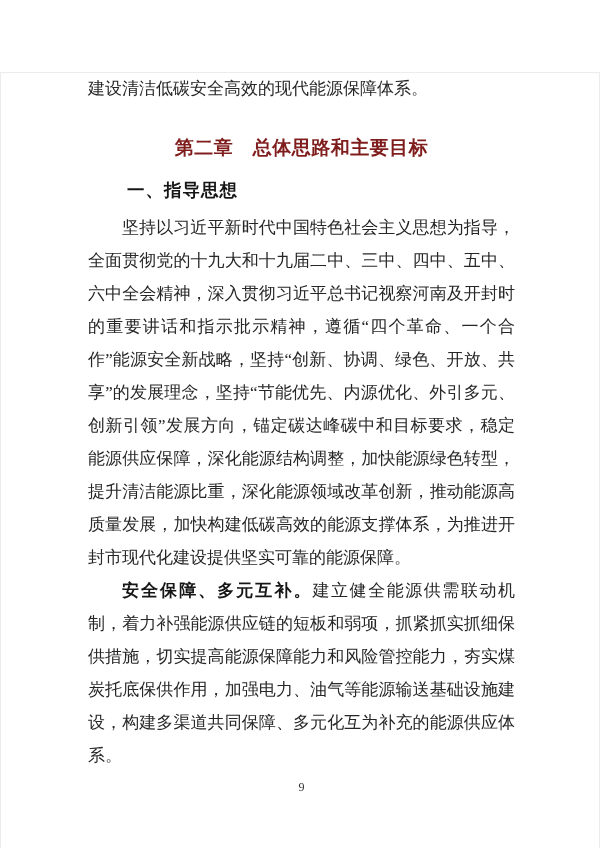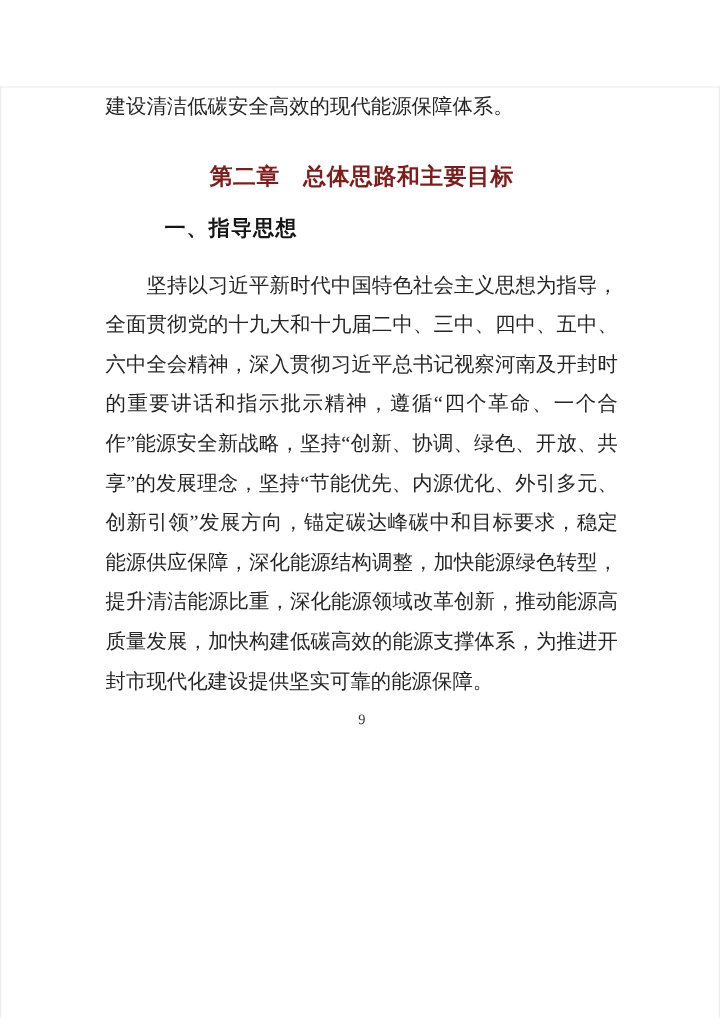--- a/index.html
+++ b/index.html
@@ -43,7 +43,7 @@
     letter-spacing: 0.5px;
   }
   .sub-heading {
-    margin: 14px;
+    margin: 4px;
     font-family: "Liberation Sans", sans-serif;
     font-size: 17.5px;
     line-height: 33px;

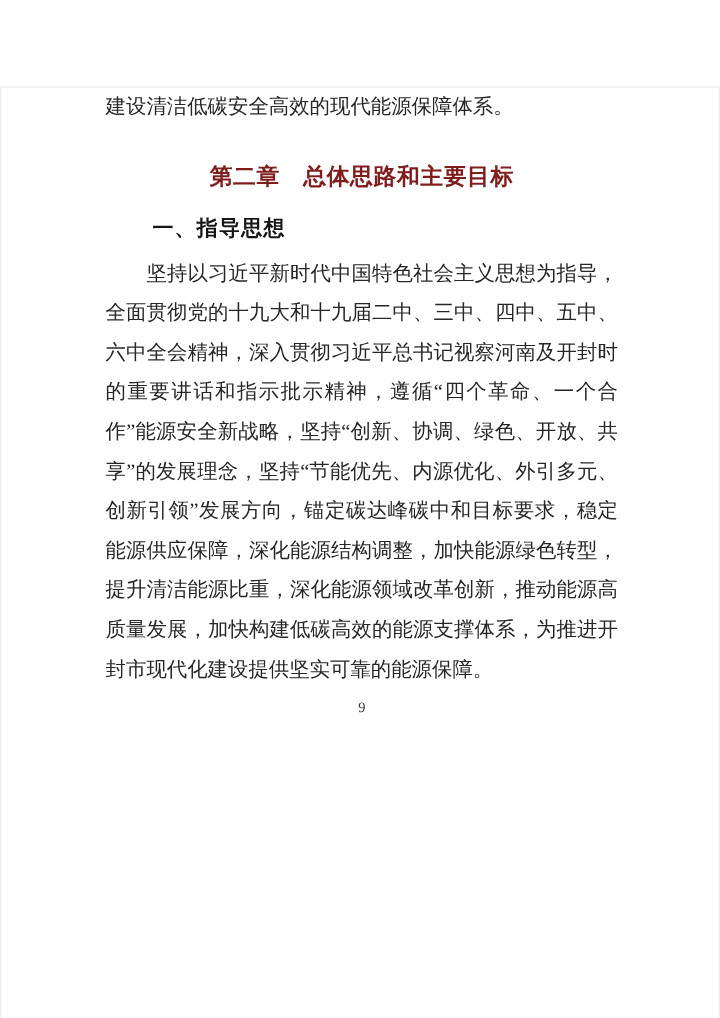--- a/index.html
+++ b/index.html
@@ -83,6 +83,7 @@
   <p class="body-text indent">坚持以习近平新时代中国特色社会主义思想为指导，全面贯彻党的十九大和十九届二中、三中、四中、五中、六中全会精神，深入贯彻习近平总书记视察河南及开封时的重要讲话和指示批示精神，遵循“四个革命、一个合作”能源安全新战略，坚持“创新、协调、绿色、开放、共享”的发展理念，坚持“节能优先、内源优化、外引多元、创新引领”发展方向，锚定碳达峰碳中和目标要求，稳定能源供应保障，深化能源结构调整，加快能源绿色转型，提升清洁能源比重，深化能源领域改革创新，推动能源高质量发展，加快构建低碳高效的能源支撑体系，为推进开封市现代化建设提供坚实可靠的能源保障。</p>
 
 
+  <p class="body-text indent"><b class="lead-bold">安全保障、多元互补。</b><span>建立健全能源供需联动机制，着力补强能源供应链的短板和弱项，抓紧抓实抓细保供措施，切实提高能源保障能力和风险管控能力，夯实煤炭托底保供作用，加强电力、油气等能源输送基础设施建设，构建多渠道共同保障、多元化互为补充的能源供应体系。</span></p>
 
   <div class="page-number">9</div>
 

